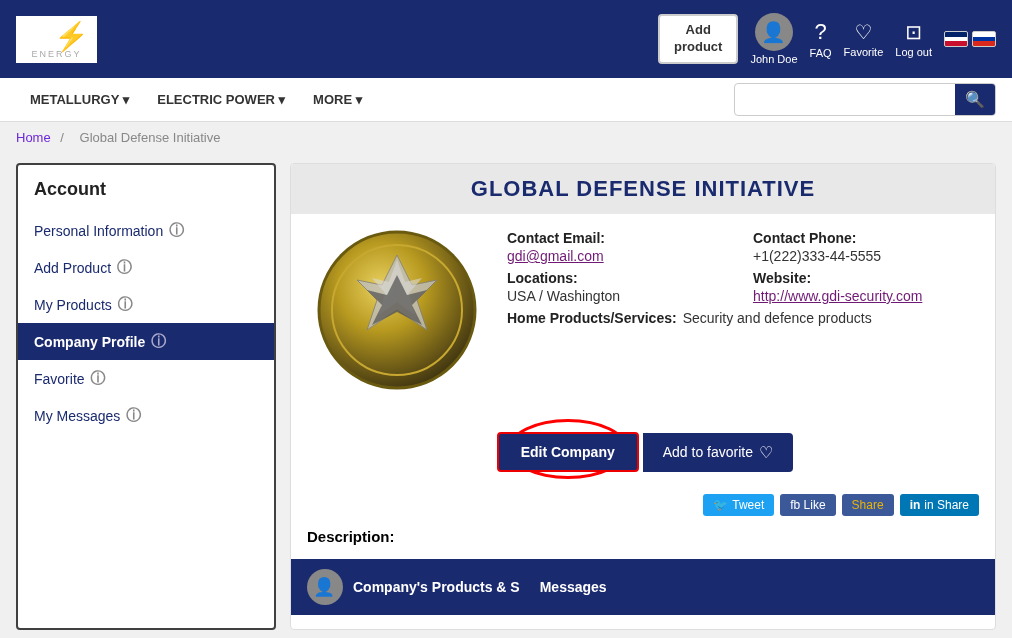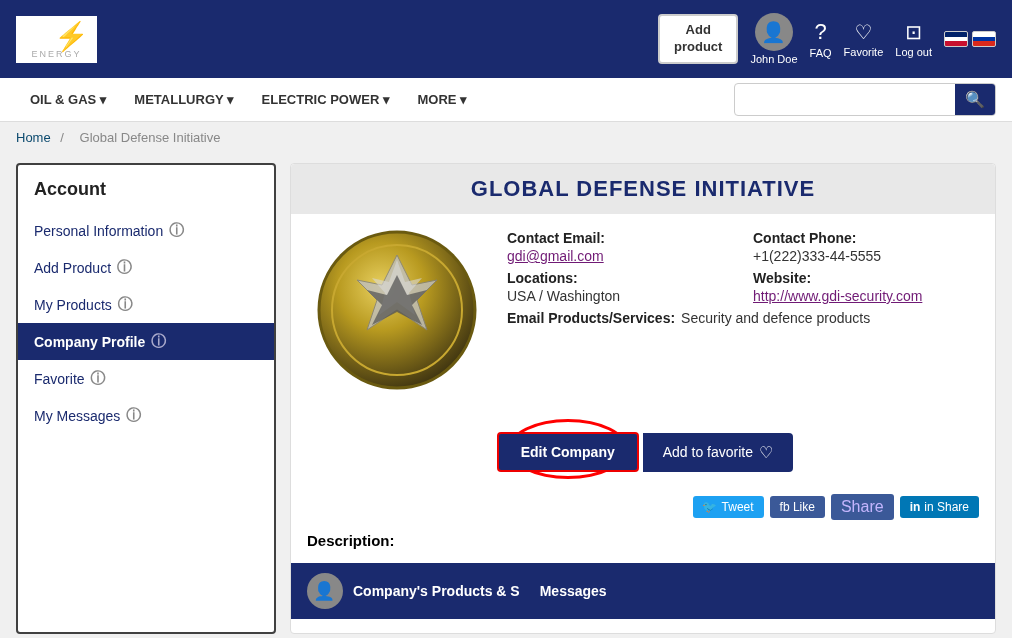--- a/index.html
+++ b/index.html
@@ -369,7 +369,6 @@
 </header>
 
 <nav class="navbar">
-  <div class="nav-item">OIL &amp; GAS ▾</div>
   <div class="nav-item">METALLURGY ▾</div>
   <div class="nav-item">ELECTRIC POWER ▾</div>
   <div class="nav-item">MORE ▾</div>

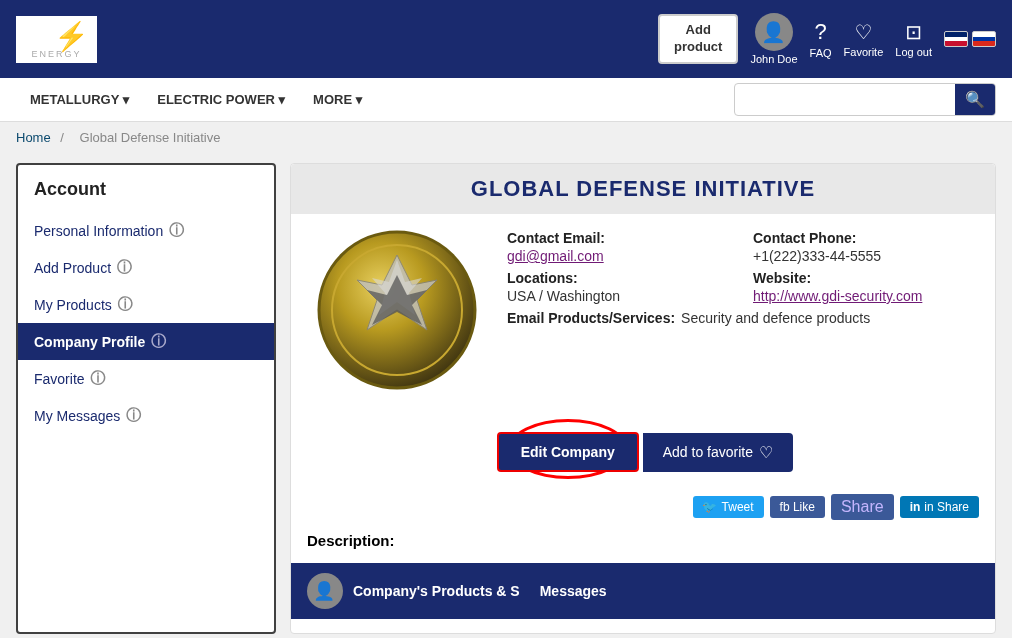--- a/index.html
+++ b/index.html
@@ -129,7 +129,7 @@
       color: #555;
       background: #f0f0f0;
     }
-    .breadcrumb a { color: #0c4a6e; text-decoration: none; }
+    .breadcrumb a { color: #6d28d9; text-decoration: none; }
     .breadcrumb span { margin: 0 6px; color: #888; }
 
     

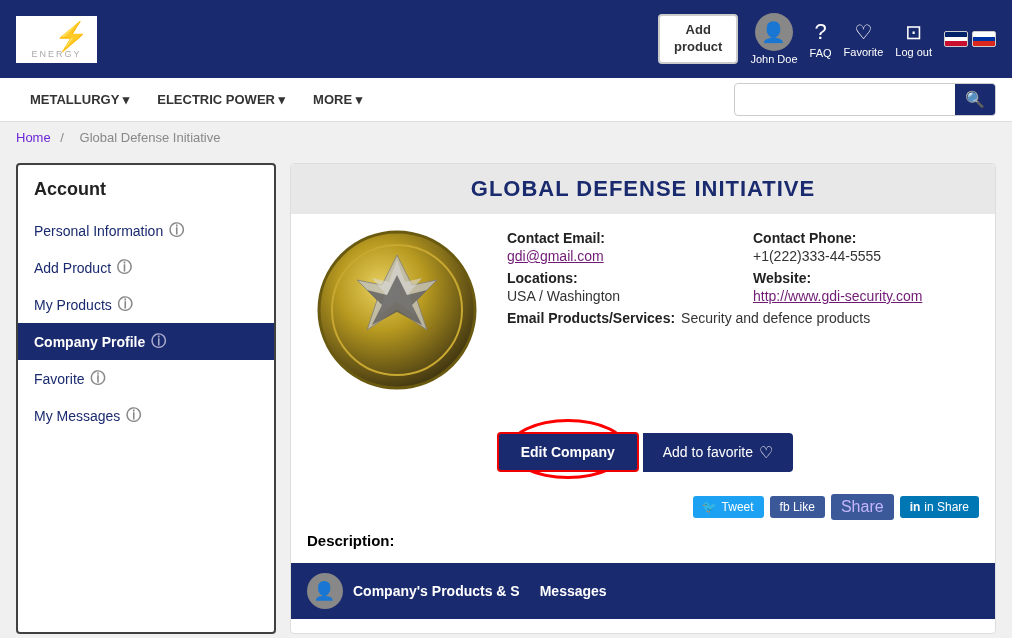--- a/index.html
+++ b/index.html
@@ -457,7 +457,7 @@
         </div>
         <div class="info-block info-span">
           <div style="display:flex;gap:6px;flex-wrap:wrap;">
-            <span class="info-label">Email Products/Services:</span>
+            <span class="info-label">Home Products/Services:</span>
             <span class="info-value">Security and defence products</span>
           </div>
         </div>

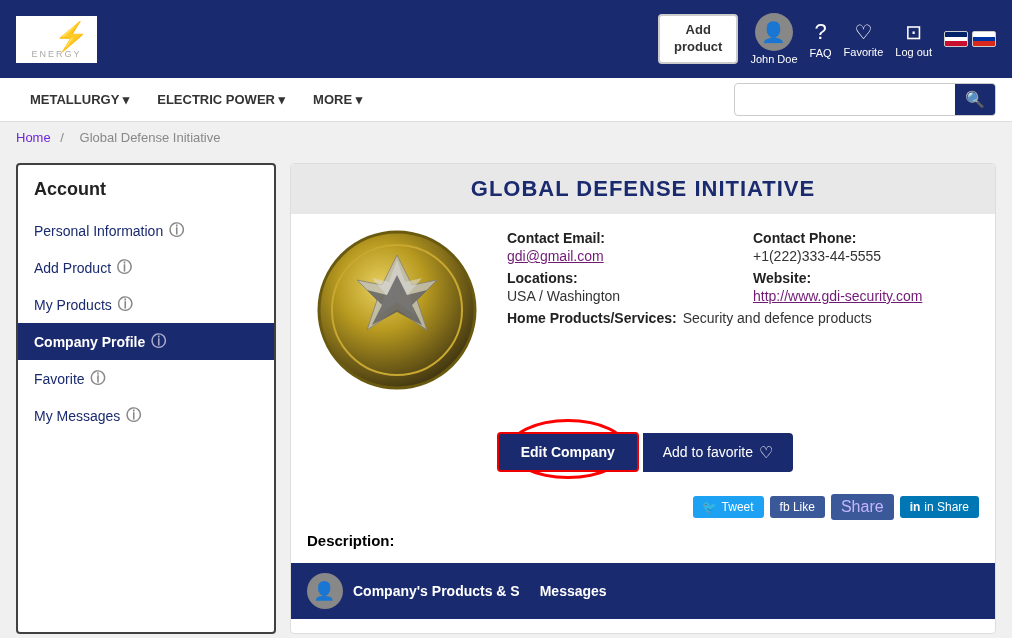--- a/index.html
+++ b/index.html
@@ -284,7 +284,7 @@
     }
     .btn-tweet { background: #1da1f2; color: white; border: none; padding: 4px 10px; border-radius: 3px; font-size: 12px; cursor: pointer; display: flex; align-items: center; gap: 4px; }
     .btn-like { background: #3b5998; color: white; border: none; padding: 4px 10px; border-radius: 3px; font-size: 12px; cursor: pointer; }
-    .btn-share-fb { background: #3b5998; color: #c4b5fd; border: none; padding: 4px 10px; border-radius: 3px; font-size: 16px; cursor: pointer; }
+    .btn-share-fb { background: #3b5998; color: #eab308; border: none; padding: 4px 10px; border-radius: 3px; font-size: 12px; cursor: pointer; }
     .btn-share-li { background: #0077b5; color: white; border: none; padding: 4px 10px; border-radius: 3px; font-size: 12px; cursor: pointer; display: flex; align-items: center; gap: 4px; }
 
     

